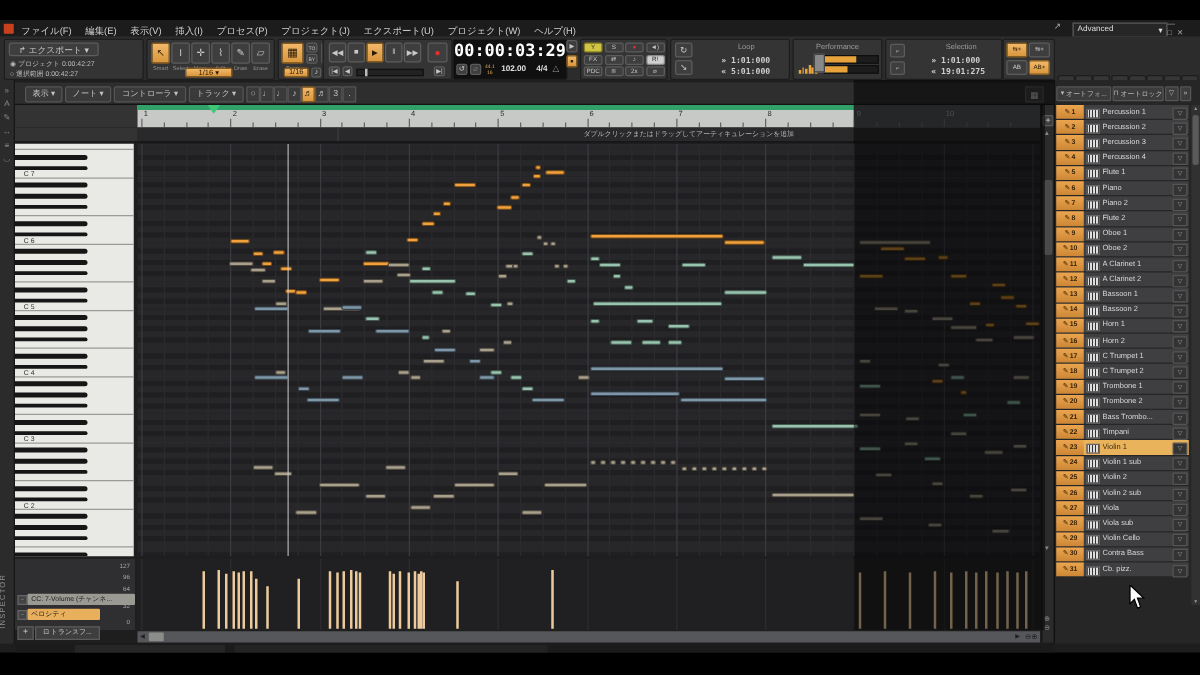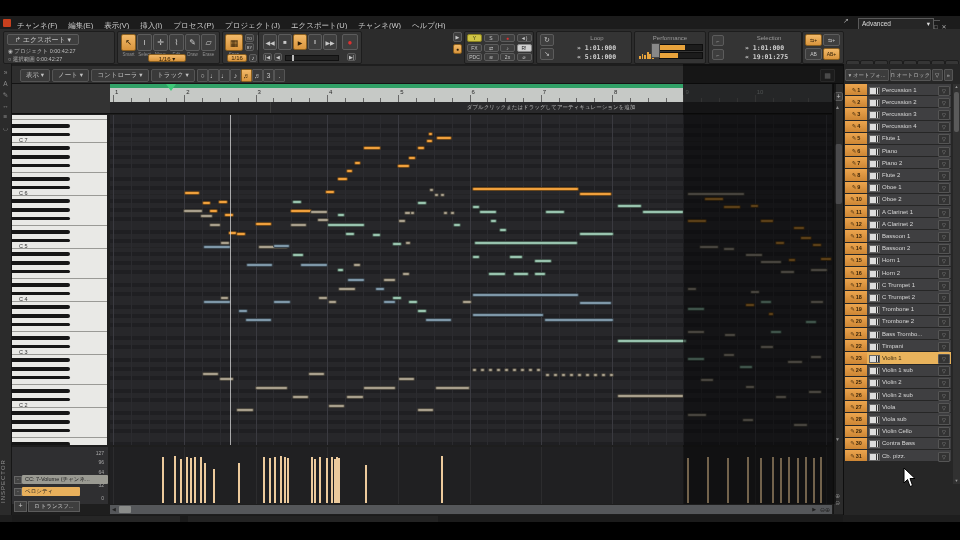--- a/index.html
+++ b/index.html
@@ -94,7 +94,7 @@
 
 <div id="menubar" class="abs">
   <div id="appicon"></div>
-  <span id="menus"><span class="menu-item">チャンネ(F)</span><span class="menu-item">編集(E)</span><span class="menu-item">表示(V)</span><span class="menu-item">挿入(I)</span><span class="menu-item">プロセス(P)</span><span class="menu-item">プロジェクト(J)</span><span class="menu-item">エクスポート(U)</span><span class="menu-item">チャンネ(W)</span><span class="menu-item">ヘルプ(H)</span></span>
+  <span id="menus"><span class="menu-item">ファイル(F)</span><span class="menu-item">編集(E)</span><span class="menu-item">表示(V)</span><span class="menu-item">挿入(I)</span><span class="menu-item">プロセス(P)</span><span class="menu-item">プロジェクト(J)</span><span class="menu-item">エクスポート(U)</span><span class="menu-item">チャンネ(W)</span><span class="menu-item">ヘルプ(H)</span></span>
 </div>
 <span class="abs" style="left:843px;top:17px;font-size:7px;color:#aaa;">↗</span>
 <div id="workspace-combo">

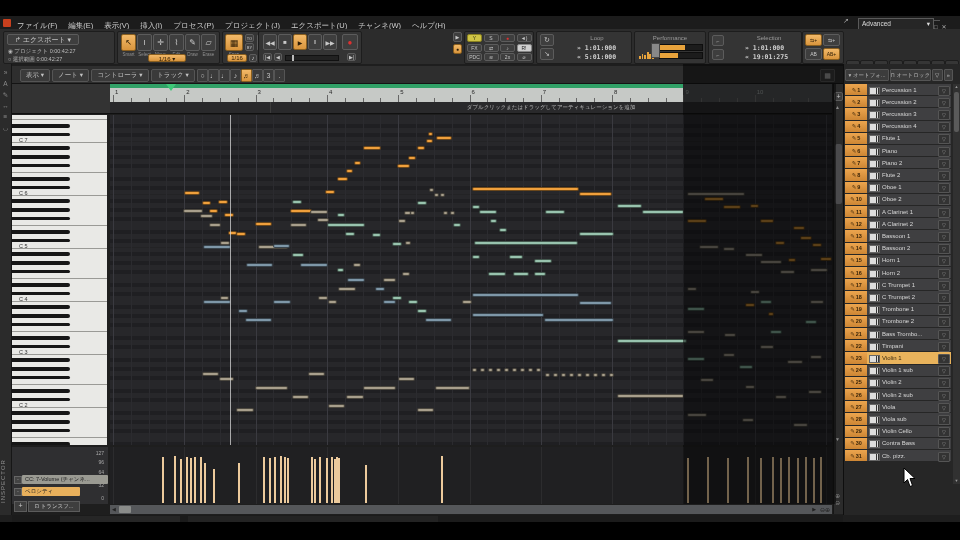--- a/index.html
+++ b/index.html
@@ -94,7 +94,7 @@
 
 <div id="menubar" class="abs">
   <div id="appicon"></div>
-  <span id="menus"><span class="menu-item">ファイル(F)</span><span class="menu-item">編集(E)</span><span class="menu-item">表示(V)</span><span class="menu-item">挿入(I)</span><span class="menu-item">プロセス(P)</span><span class="menu-item">プロジェクト(J)</span><span class="menu-item">エクスポート(U)</span><span class="menu-item">チャンネ(W)</span><span class="menu-item">ヘルプ(H)</span></span>
+  <span id="menus"><span class="menu-item">ファイル(F)</span><span class="menu-item">編集(E)</span><span class="menu-item">表示(V)</span><span class="menu-item">挿入(I)</span><span class="menu-item">プロセス(P)</span><span class="menu-item">プロジェクト(J)</span><span class="menu-item">エクスポート(U)</span><span class="menu-item">プロジェクト(W)</span><span class="menu-item">ヘルプ(H)</span></span>
 </div>
 <span class="abs" style="left:843px;top:17px;font-size:7px;color:#aaa;">↗</span>
 <div id="workspace-combo">

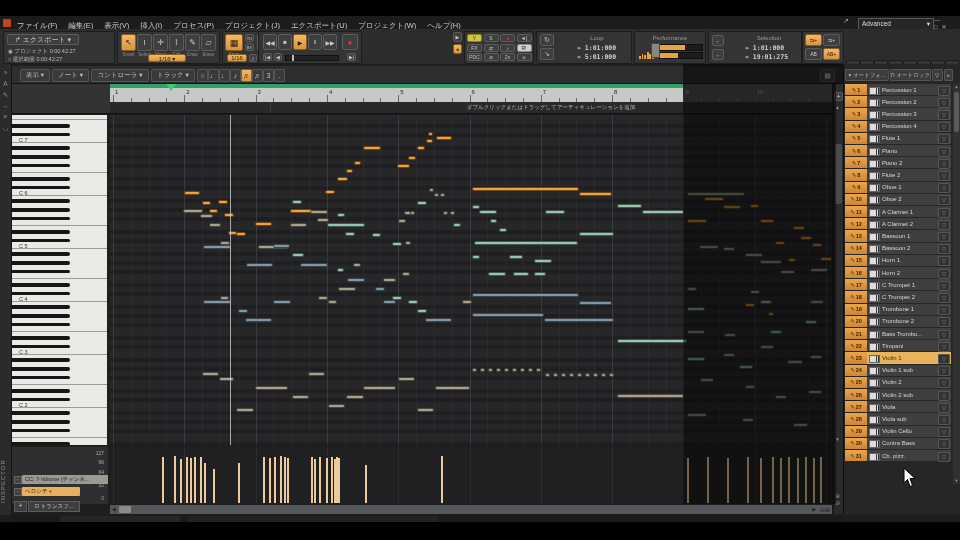--- a/index.html
+++ b/index.html
@@ -177,6 +177,19 @@
         <div class="btn" style="left: 64px; top: 2px; width: 14px; height: 16px; position: absolute; font-size: 6px;">▶▶</div>
       </div>
   
+  <div class="module" style="left:362px;top:2px;width:90px;height:31px;background:#101010;">
+    <div class="mono" style="position:absolute;left:0;top:1px;width:90px;text-align:center;font-size:13.5px;font-weight:bold;color:#fff;">00:00:03:29</div>
+    <div class="btn" style="left:2px;top:19px;width:9px;height:9px;font-size:6px;">
+          <span>↺</span>
+        </div>
+    <div class="btn" style="left:13px;top:19px;width:9px;height:9px;font-size:6px;color:#777;">
+          <span>⌀</span>
+        </div>
+    <div style="position:absolute;left:25px;top:18px;font-size:4px;color:#e8b050;line-height:5px;text-align:center;"><span>44.1</span><br><span>16</span></div>
+    <div style="position:absolute;left:38px;top:20px;font-size:6.5px;font-weight:bold;color:#e0e0e0;">102.00</div>
+    <div style="position:absolute;left:66px;top:20px;font-size:6.5px;font-weight:bold;color:#e0e0e0;">4/4</div>
+    <div style="position:absolute;left:79px;top:19px;font-size:7px;color:#999;">△</div>
+  </div>
   <div class="btn" style="left:453px;top:3px;width:9px;height:10px;font-size:5px;">
         <span>▶</span>
       </div>

